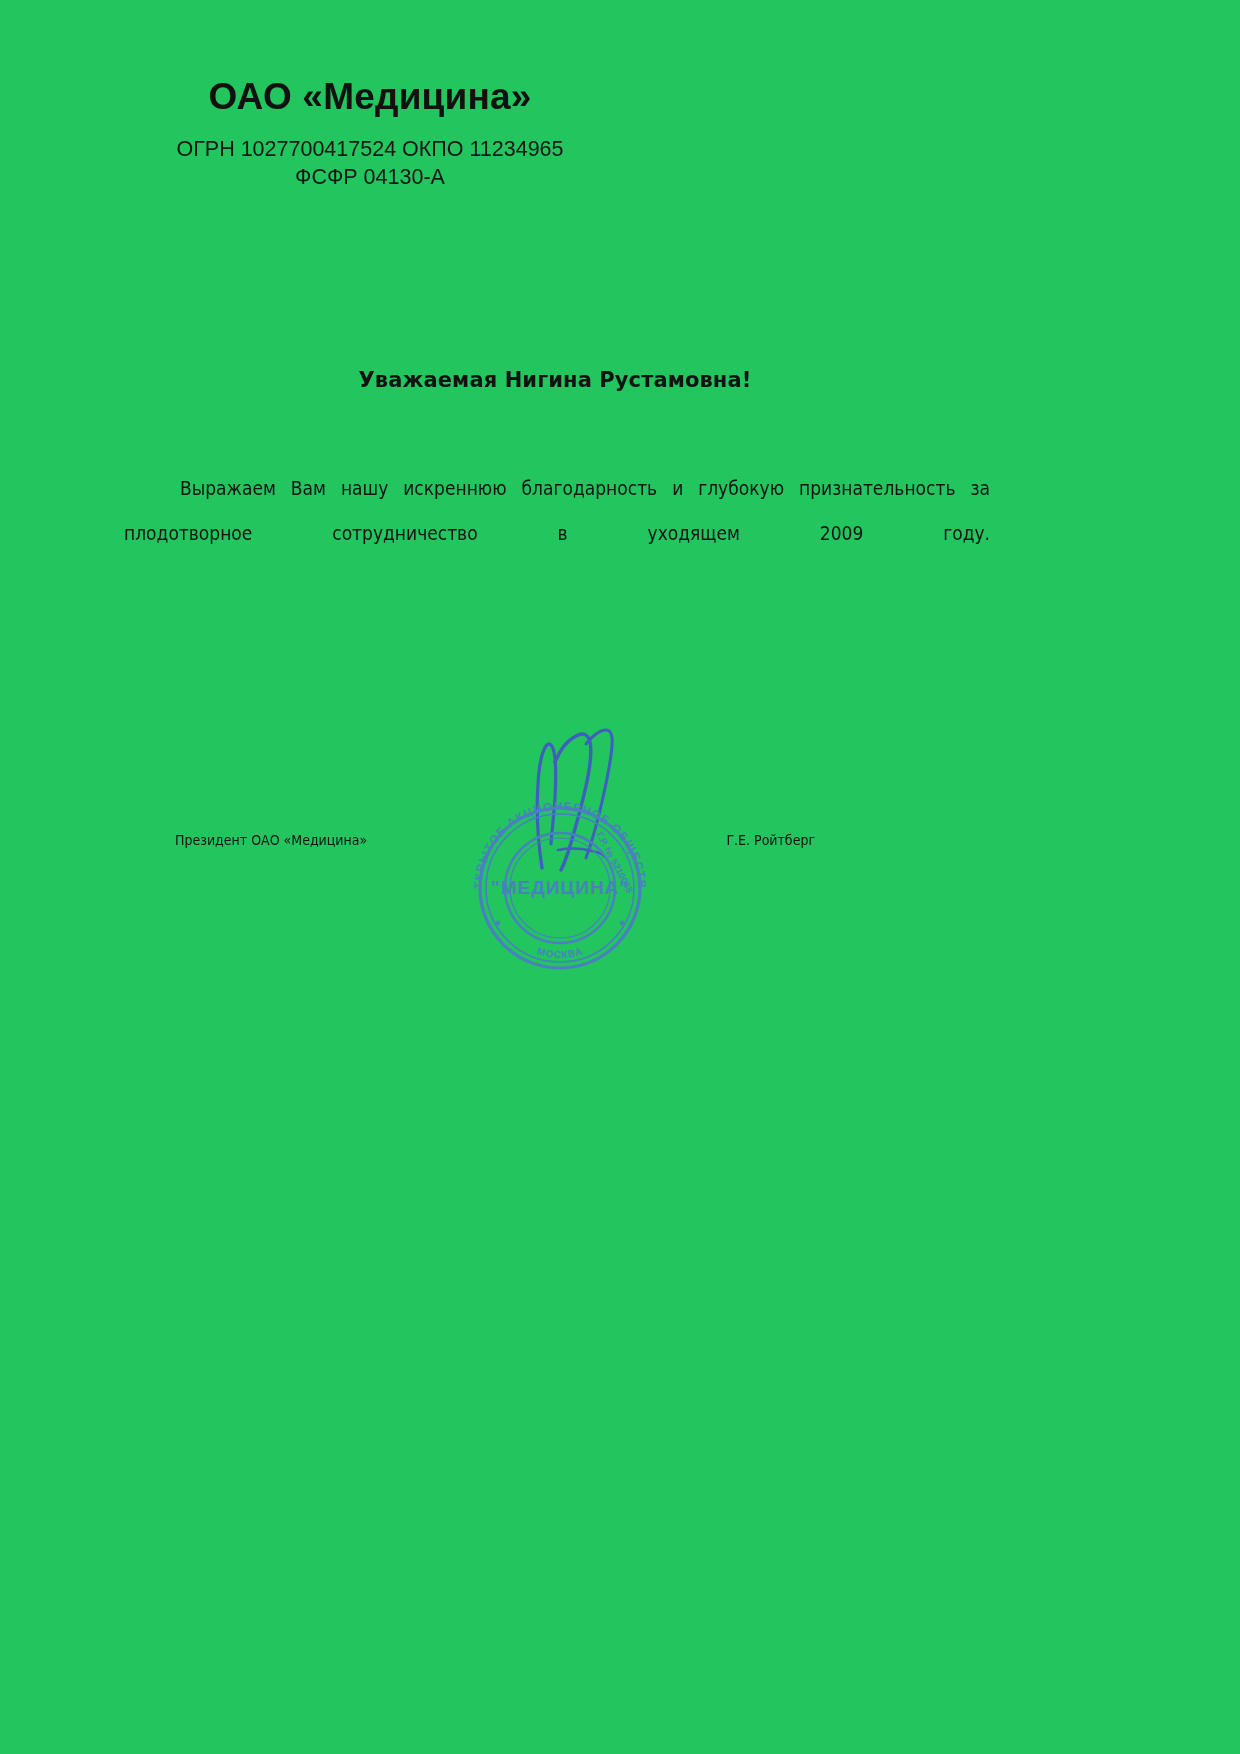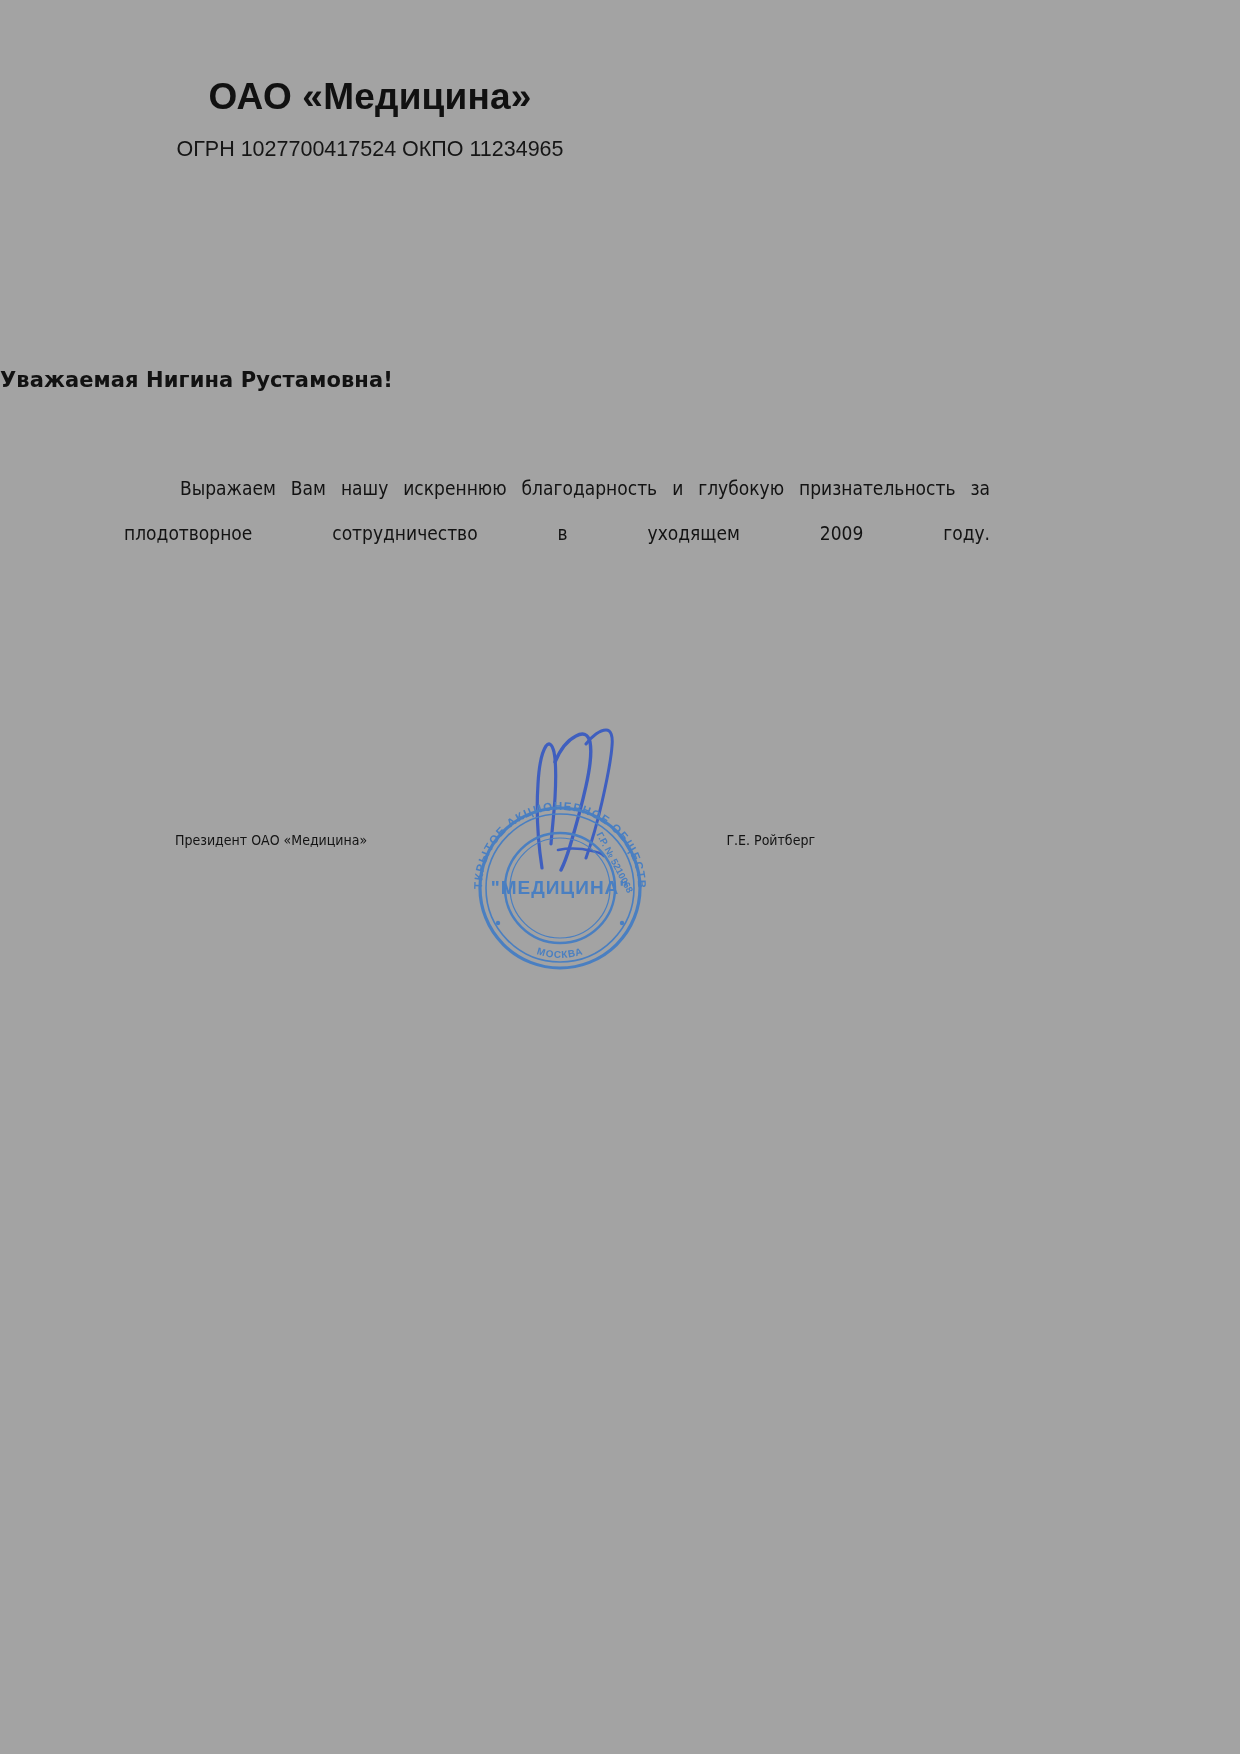--- a/index.html
+++ b/index.html
@@ -19,7 +19,7 @@
   .page {
     position: absolute;
     inset: 0;
-    background: #a3a3a3;
+    background: #22c55e;
   }
 
   

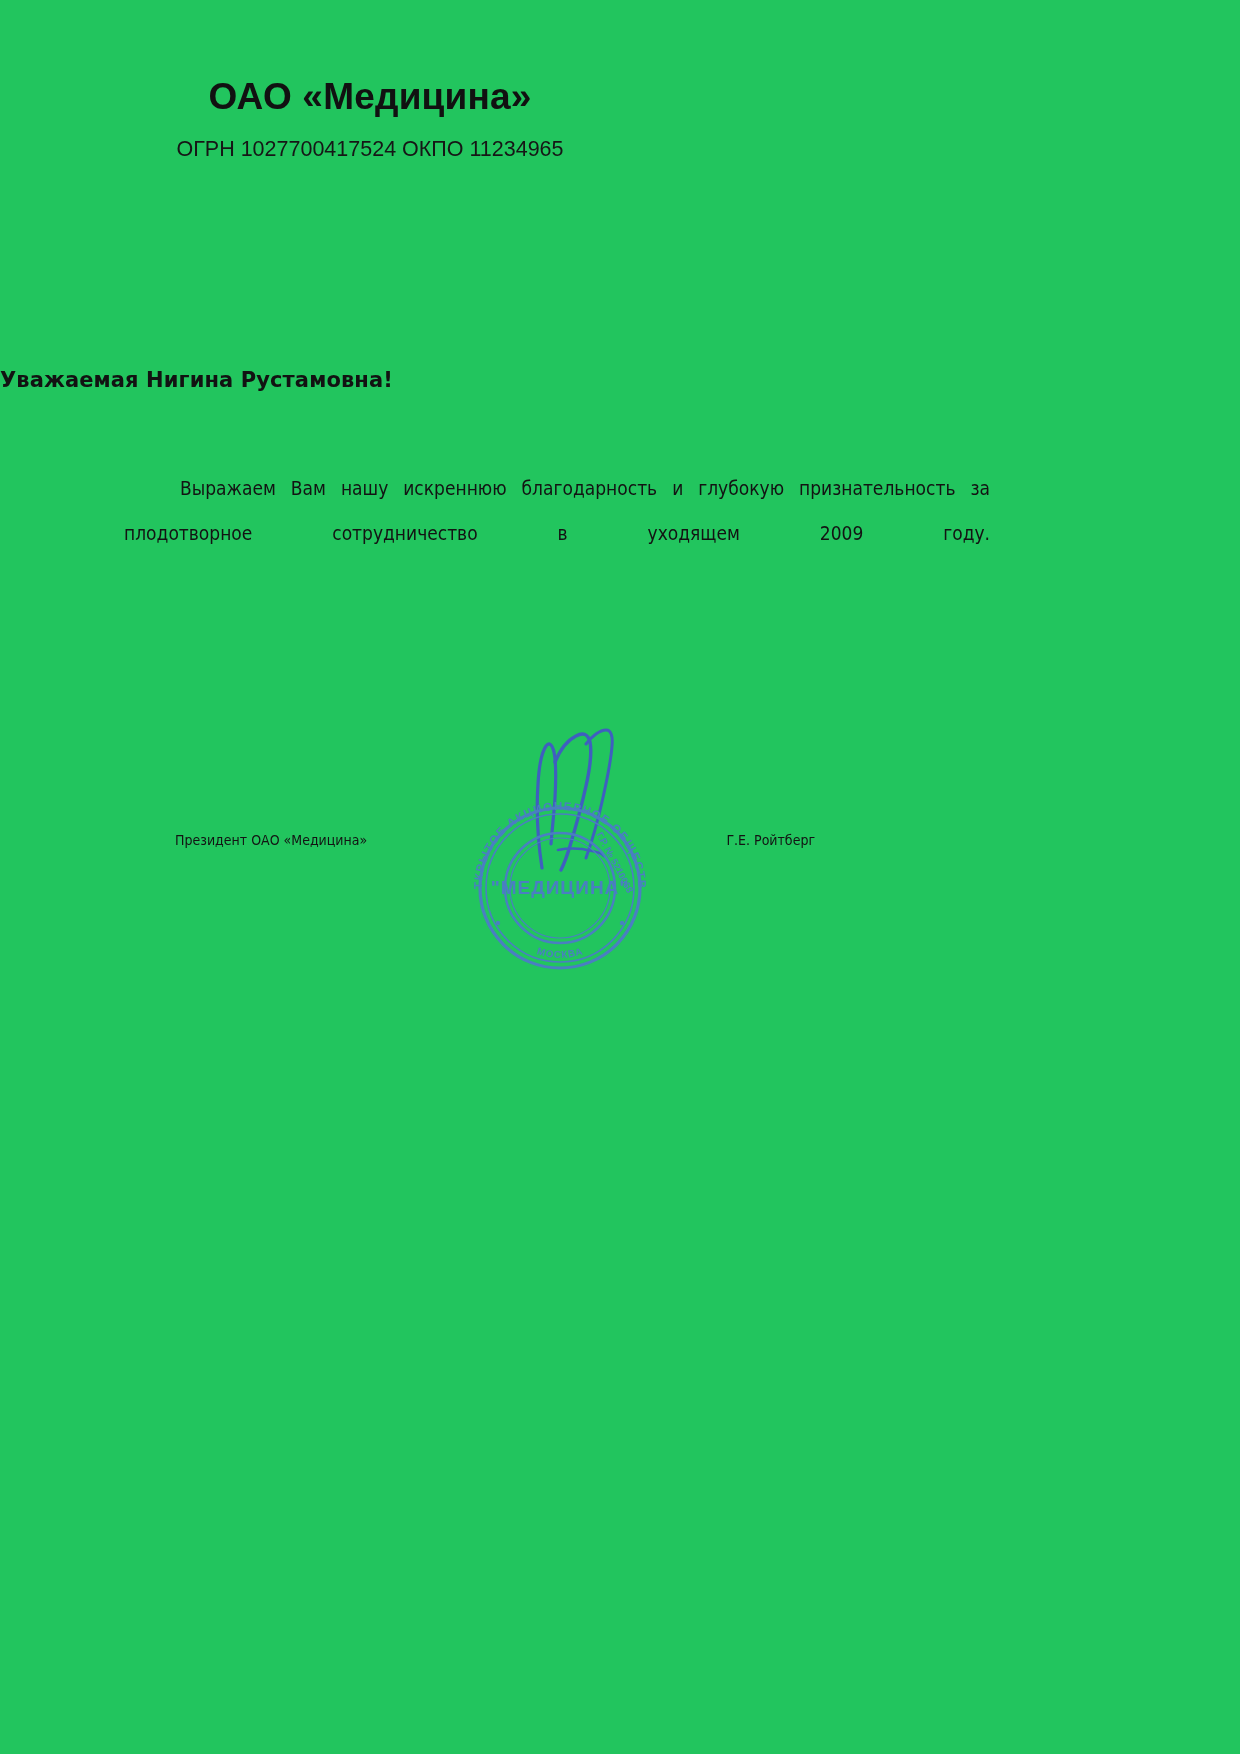--- a/index.html
+++ b/index.html
@@ -134,6 +134,7 @@
   <div class="letterhead">
     <div class="company-name">ОАО «Медицина»</div>
     <div class="reg-line">ОГРН 1027700417524 ОКПО 11234965</div>
+    <div class="reg-line">ФСФР 04130-А</div>
   </div>
 
   <div class="salutation">Уважаемая Нигина Рустамовна!</div>

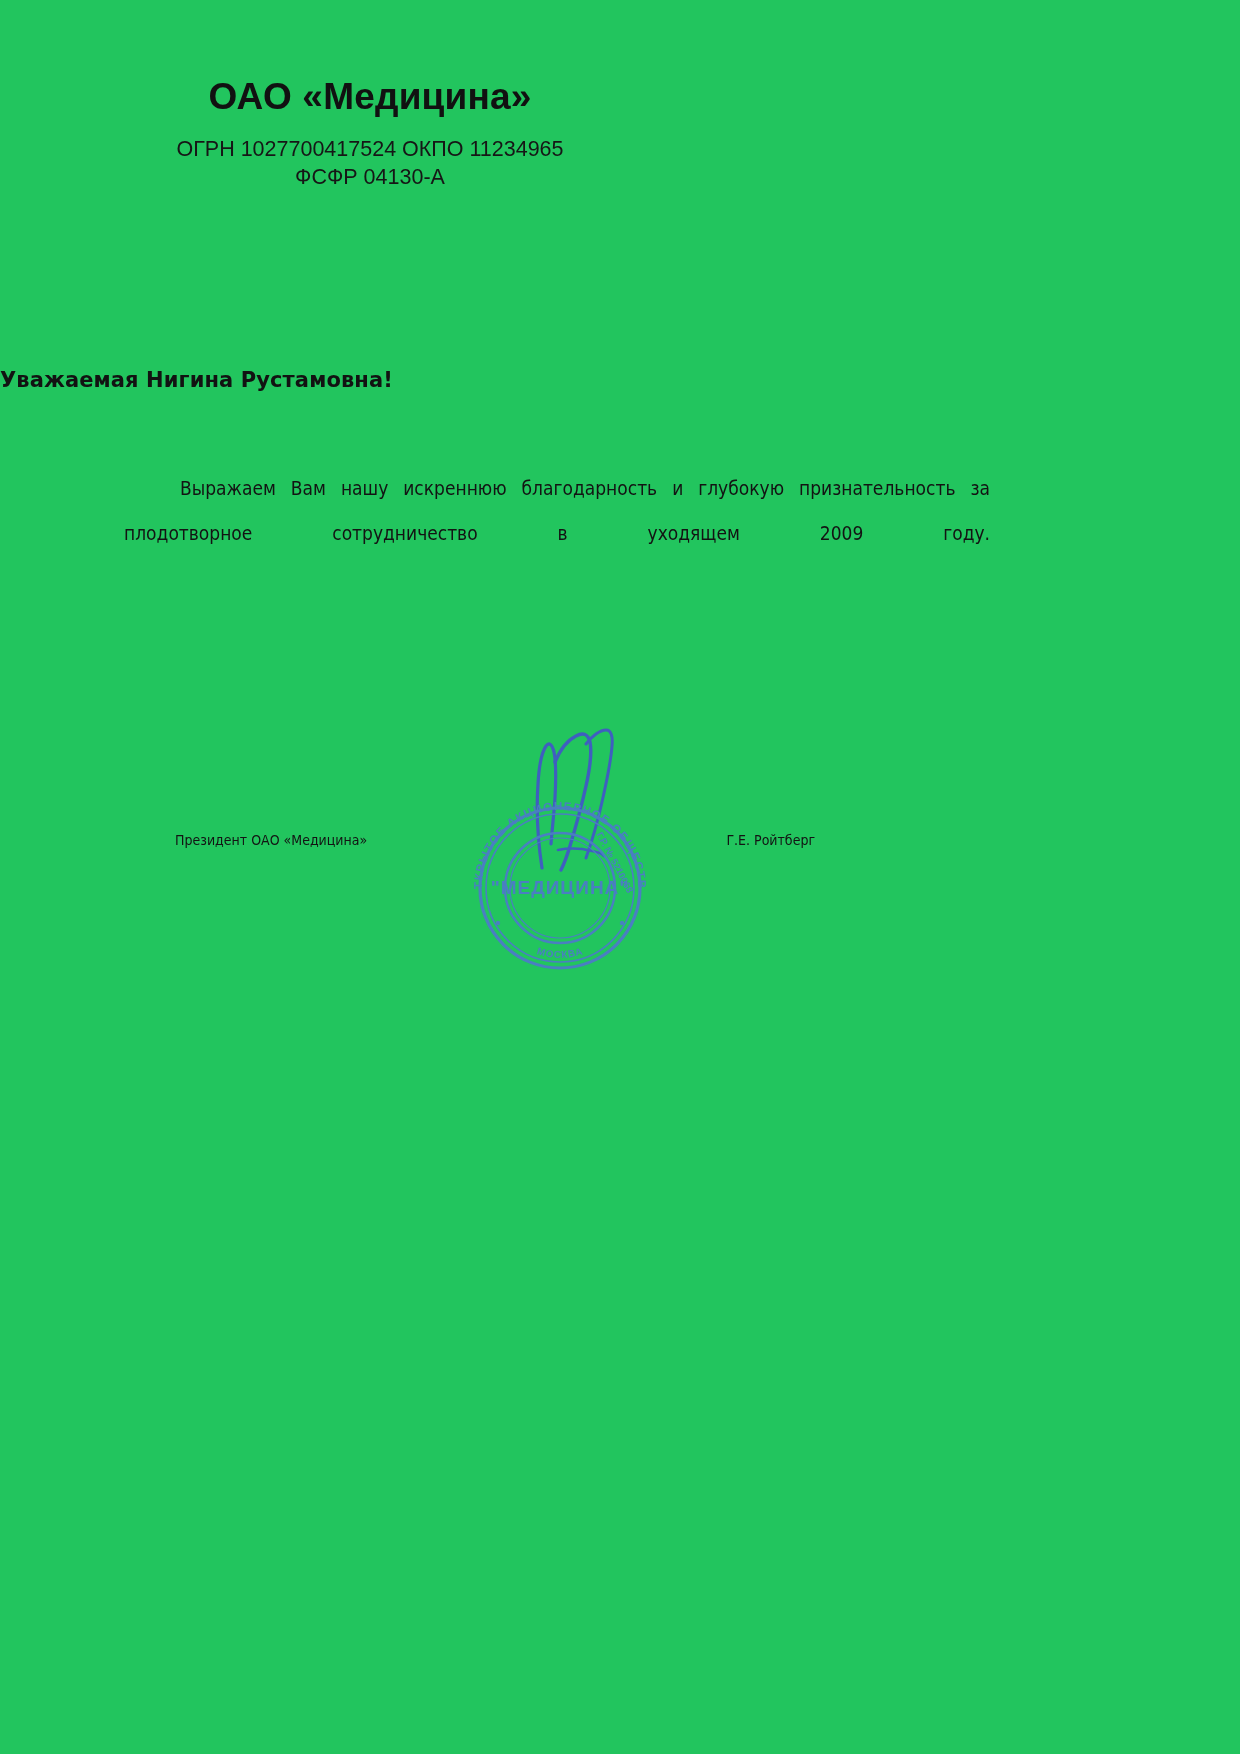--- a/index.html
+++ b/index.html
@@ -53,7 +53,7 @@
     left: 0;
     right: 0;
     top: 368px;
-    text-align: left;
+    text-align: center;
     font-family: "DejaVu Sans", sans-serif;
     font-weight: bold;
     font-size: 21px;

